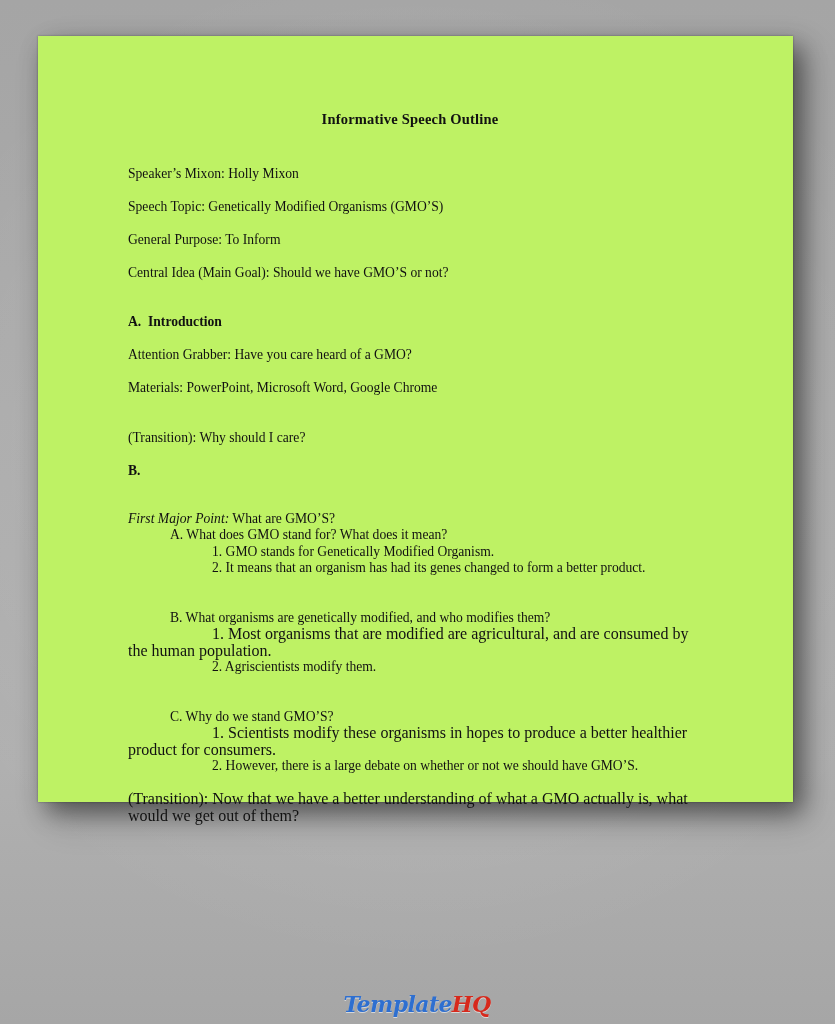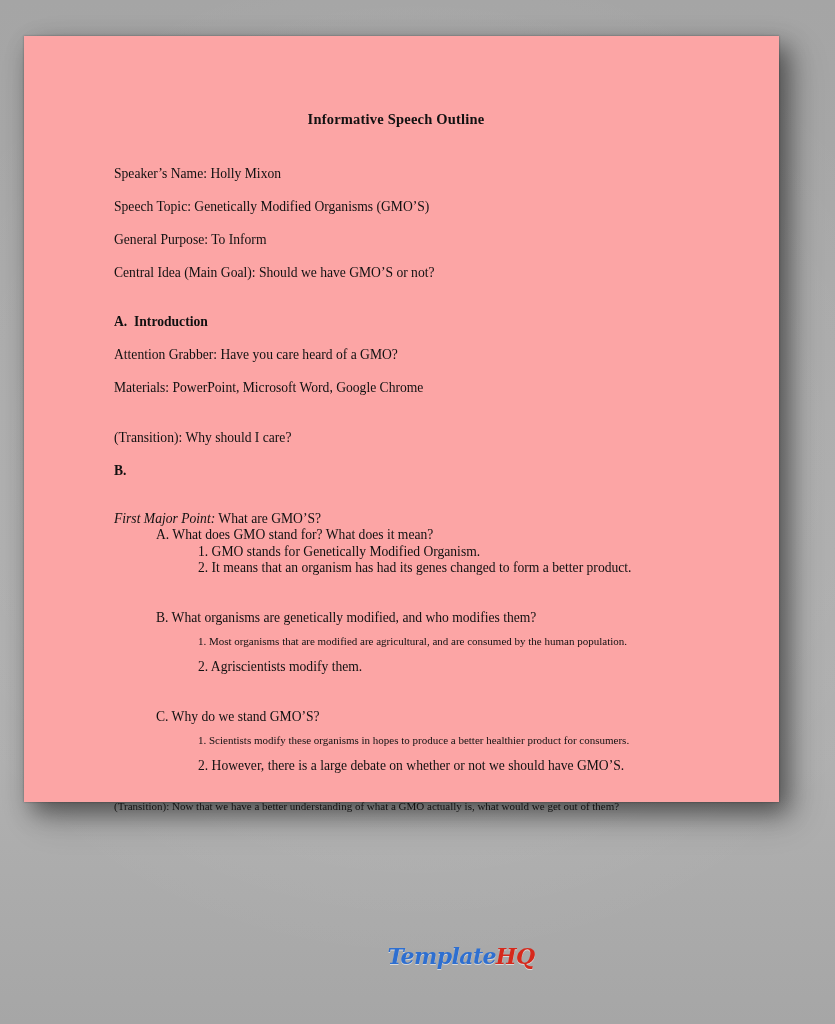--- a/index.html
+++ b/index.html
@@ -26,11 +26,11 @@
 
   .page {
     position: absolute;
-    left: 24px;
+    left: 38px;
     top: 36px;
     width: 755px;
     height: 766px;
-    background: #fca5a5;
+    background: #bef264;
     box-shadow:
       0 0 2px rgba(0,0,0,0.35),
       8px 10px 22px rgba(0,0,0,0.42),

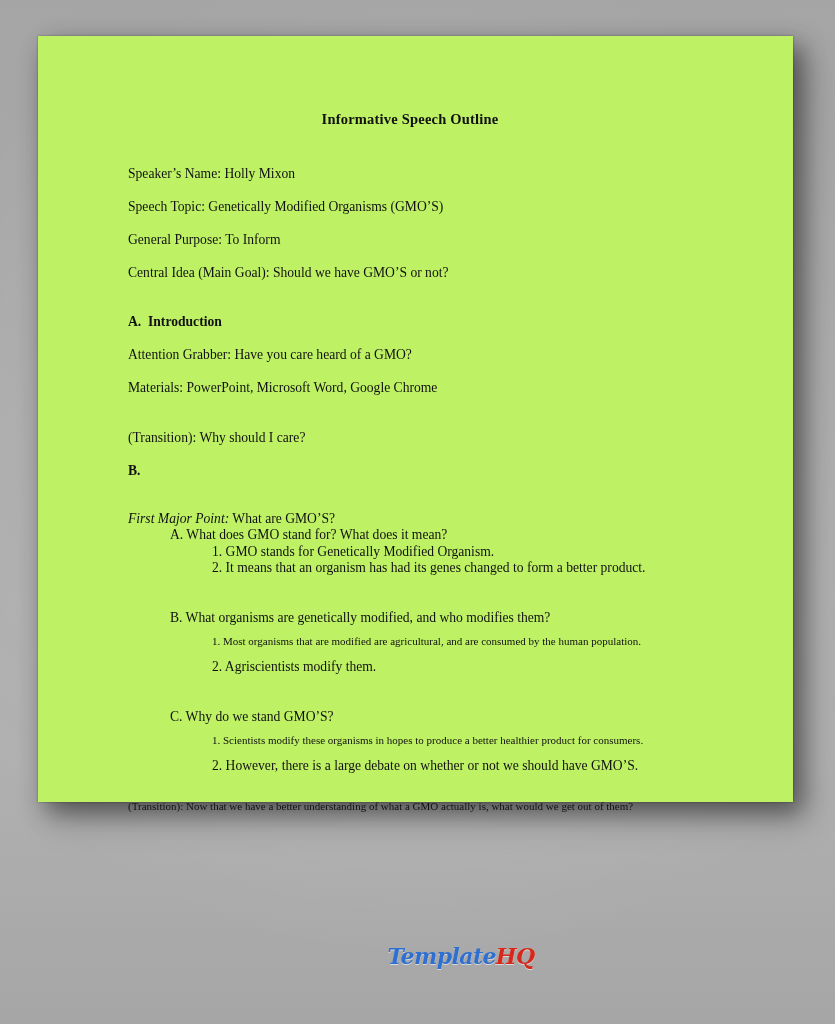--- a/index.html
+++ b/index.html
@@ -120,7 +120,7 @@
 
     <div class="doc-title">Informative Speech Outline</div>
 
-    <div class="line" style="top:130px"><span>Speaker’s Name:</span><span> </span><span class="u">Holly Mixon</span></div>
+    <div class="line" style="top:130px"><span>Speaker’s Mixon:</span><span> </span><span class="u">Holly Mixon</span></div>
 
     <div class="line" style="top:163px"><span>Speech Topic:</span><span class="u"> </span><span class="u">Genetically Modified Organisms (GMO’S)</span></div>
 

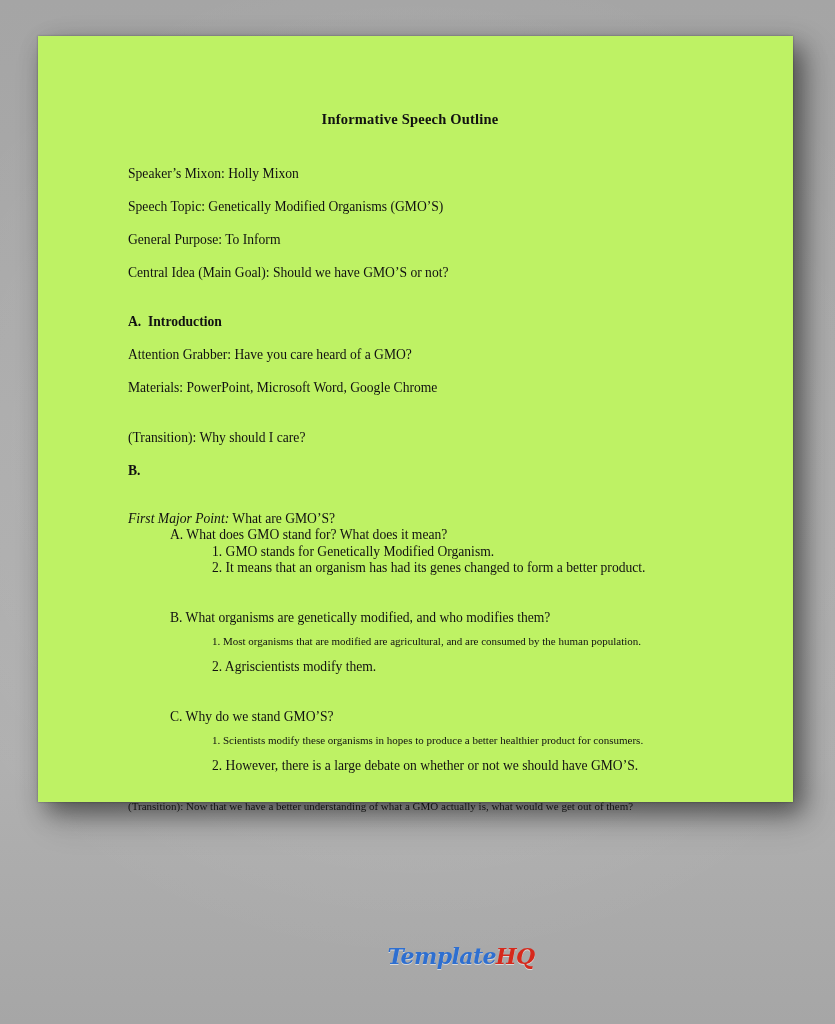--- a/index.html
+++ b/index.html
@@ -79,9 +79,8 @@
     position: absolute;
     left: 0;
     width: 564px;
-    font-size: 11px;
+    font-size: 16px;
     line-height: 16.5px;
-    margin-top: 7px;
   }
   .wrapblock .hang {
     display: inline;

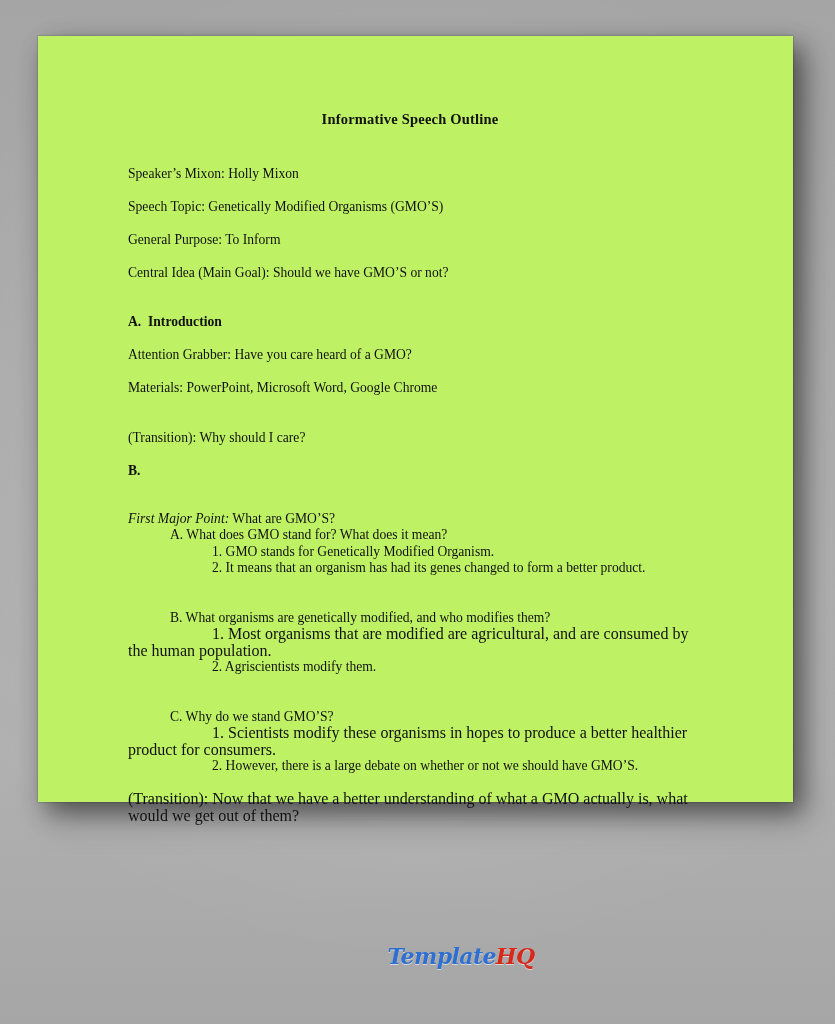--- a/index.html
+++ b/index.html
@@ -90,7 +90,7 @@
   .watermark {
     position: absolute;
     left: 347px;
-    top: 941px;
+    top: 989px;
     width: 140px;
     height: 30px;
     display: flex;
@@ -104,7 +104,6 @@
     line-height: 1;
     text-shadow: 0 1px 0 rgba(255,255,255,0.55);
     user-select: none;
-    margin-left: 44px;
   }
   .wm-template { color: #2e6fd0; }
   .wm-hq { color: #d6291c; }

